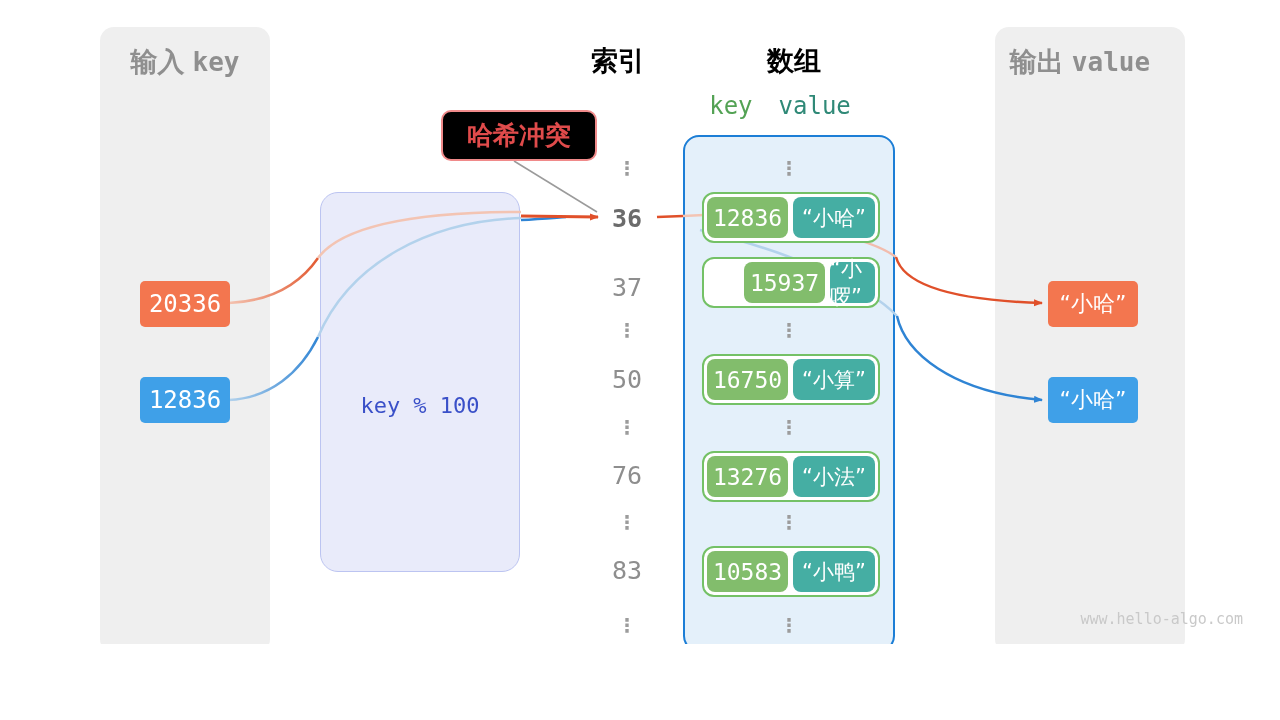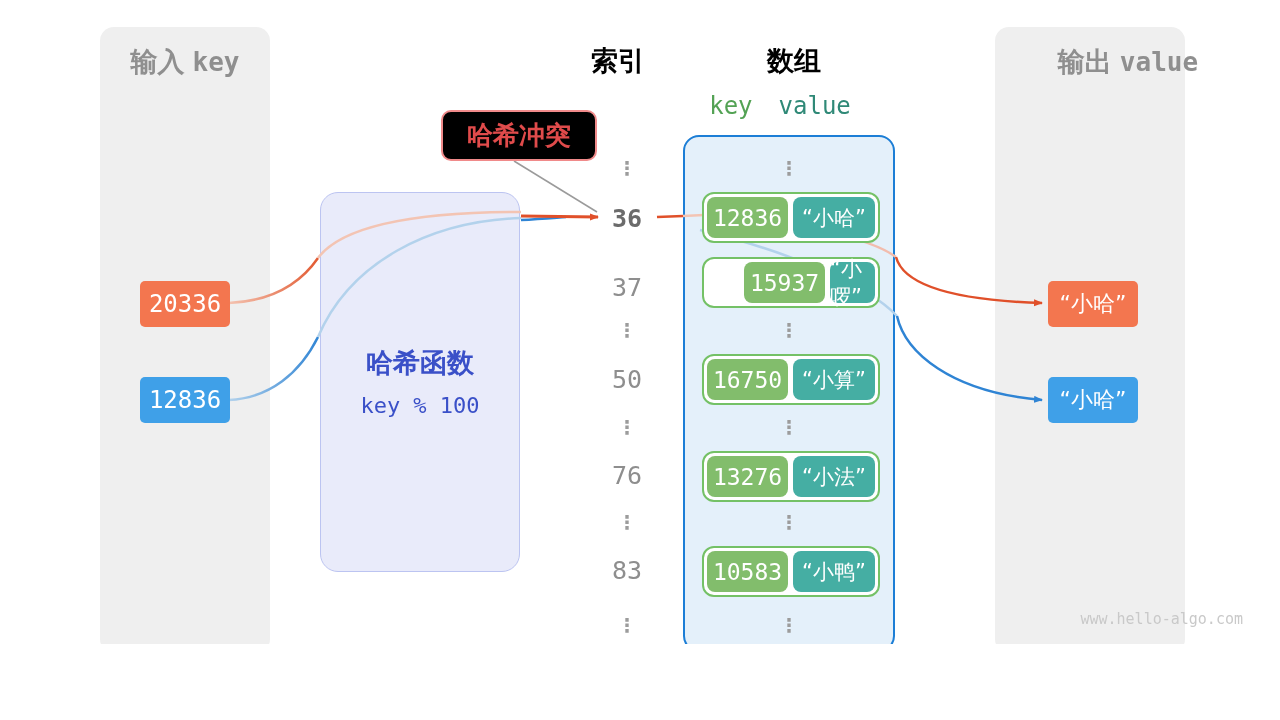--- a/index.html
+++ b/index.html
@@ -162,7 +162,7 @@
   </div>
   <div class="dots layer-fg" style="left:789px;top:625px;">⋮</div>
 
-  <div class="panel-title layer-fg" style="left:1033px;width:190px;">
+  <div class="panel-title layer-fg" style="left:985px;width:190px;">
     <span>输出</span><span class="en">value</span>
   </div>
   <div class="pill val orange layer-fg" style="left:1048px;top:281px;width:90px;height:46px;">“小哈”</div>

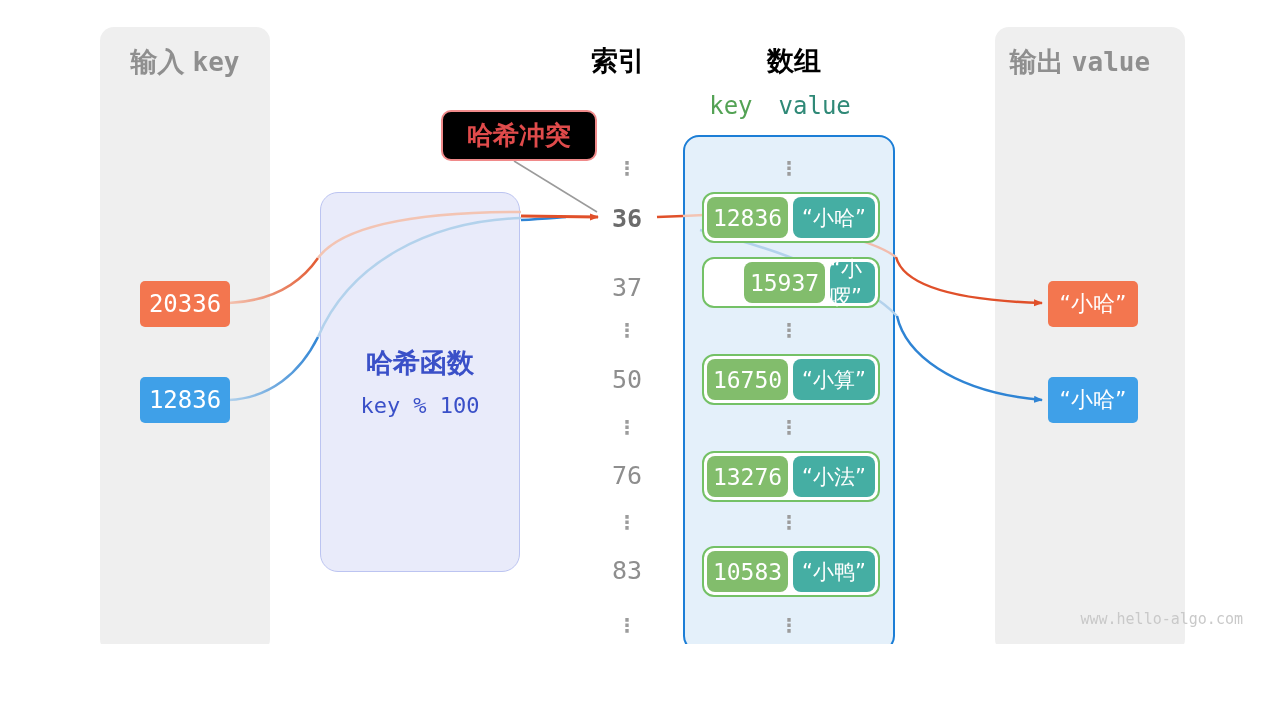--- a/index.html
+++ b/index.html
@@ -114,7 +114,6 @@
   <div class="pill num orange layer-fg" style="left:140px;top:281px;width:90px;height:46px;">20336</div>
   <div class="pill num blue layer-fg" style="left:140px;top:377px;width:90px;height:46px;">12836</div>
 
-  <div class="hash-name layer-fg">哈希函数</div>
   <div class="hash-formula layer-fg">key % 100</div>
 
   <div class="collision layer-fg">哈希冲突</div>

